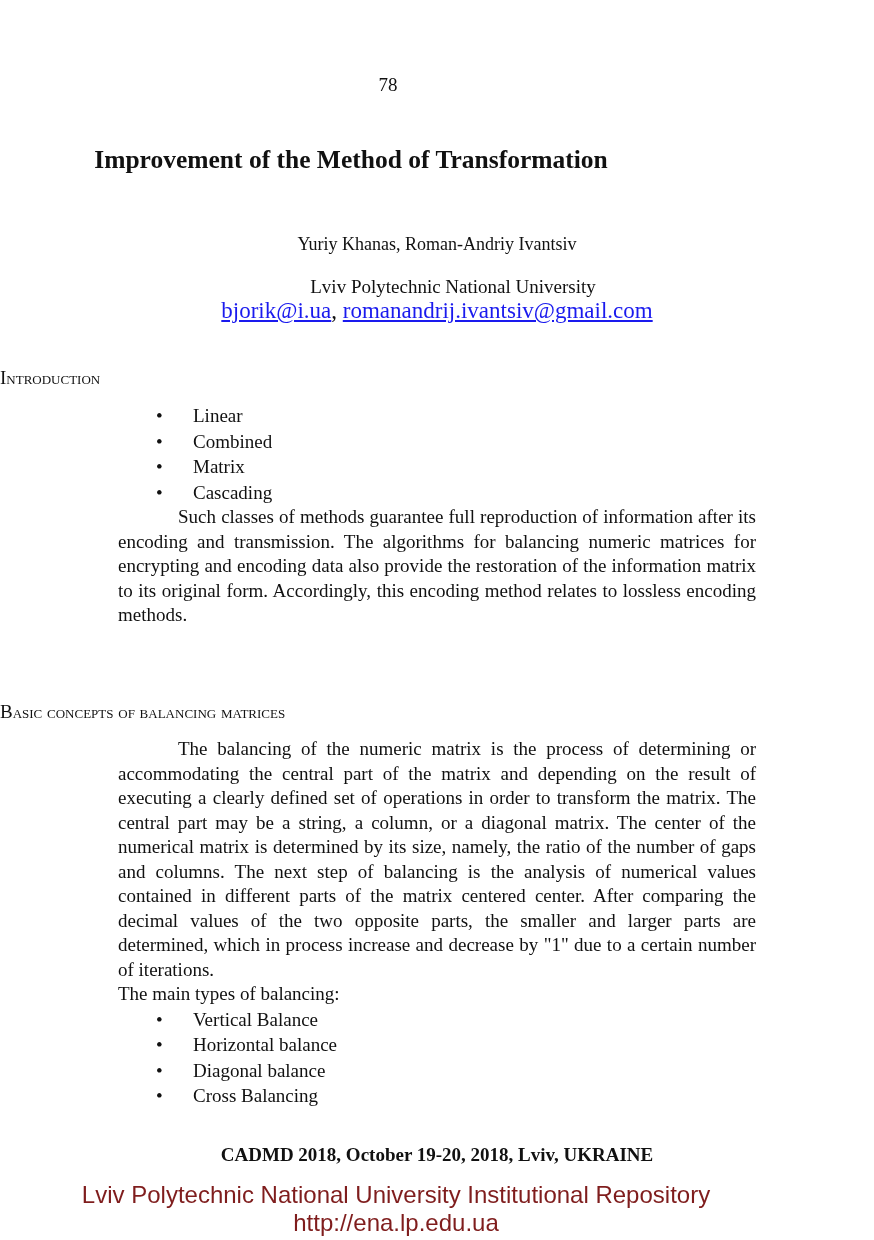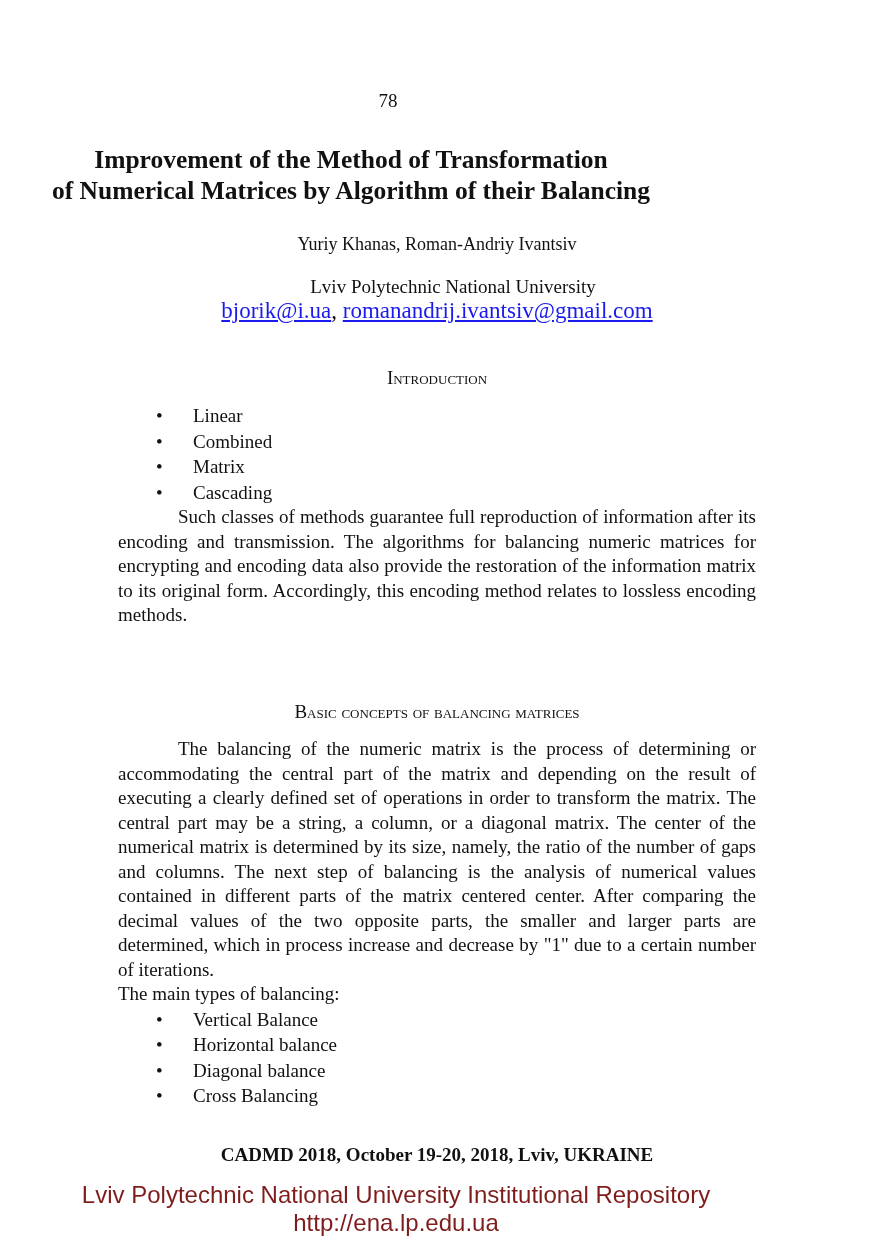--- a/index.html
+++ b/index.html
@@ -5,7 +5,7 @@
     html, body { margin: 0; padding: 0; background: #ffffff; }
     body { width: 874px; height: 1240px; position: relative; overflow: hidden;
            font-family: "Liberation Serif", serif; color: #111111; }
-    .page-number { position: absolute; top: 74px; left: 0; width: 776px; text-align: center; font-size: 19px; margin-top: 16px; }
+    .page-number { position: absolute; top: 74px; left: 0; width: 776px; text-align: center; font-size: 19px; }
     .title { position: absolute; top: 144px; left: 0; width: 702px; text-align: center;
              font-weight: bold; font-size: 25.5px; line-height: 31px; margin: 0; }
     .authors { position: absolute; top: 234px; left: 0; width: 874px; text-align: center; font-size: 18px; }

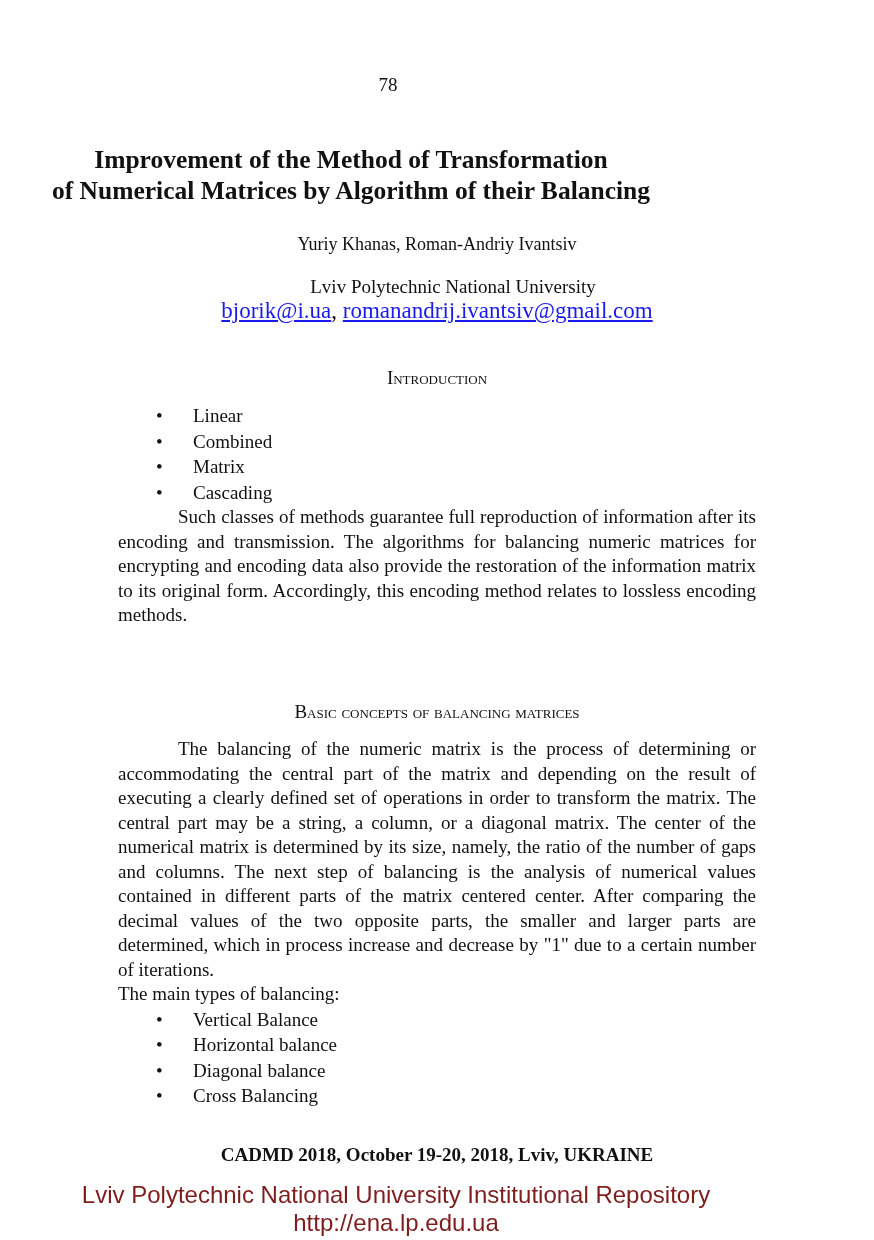--- a/index.html
+++ b/index.html
@@ -36,7 +36,6 @@
 
 <h1 class="title">
   <span>Improvement of the Method of Transformation</span><br>
-  <span>of Numerical Matrices by Algorithm of their Balancing</span>
 </h1>
 
 <div class="authors">Yuriy Khanas, Roman-Andriy Ivantsiv</div>

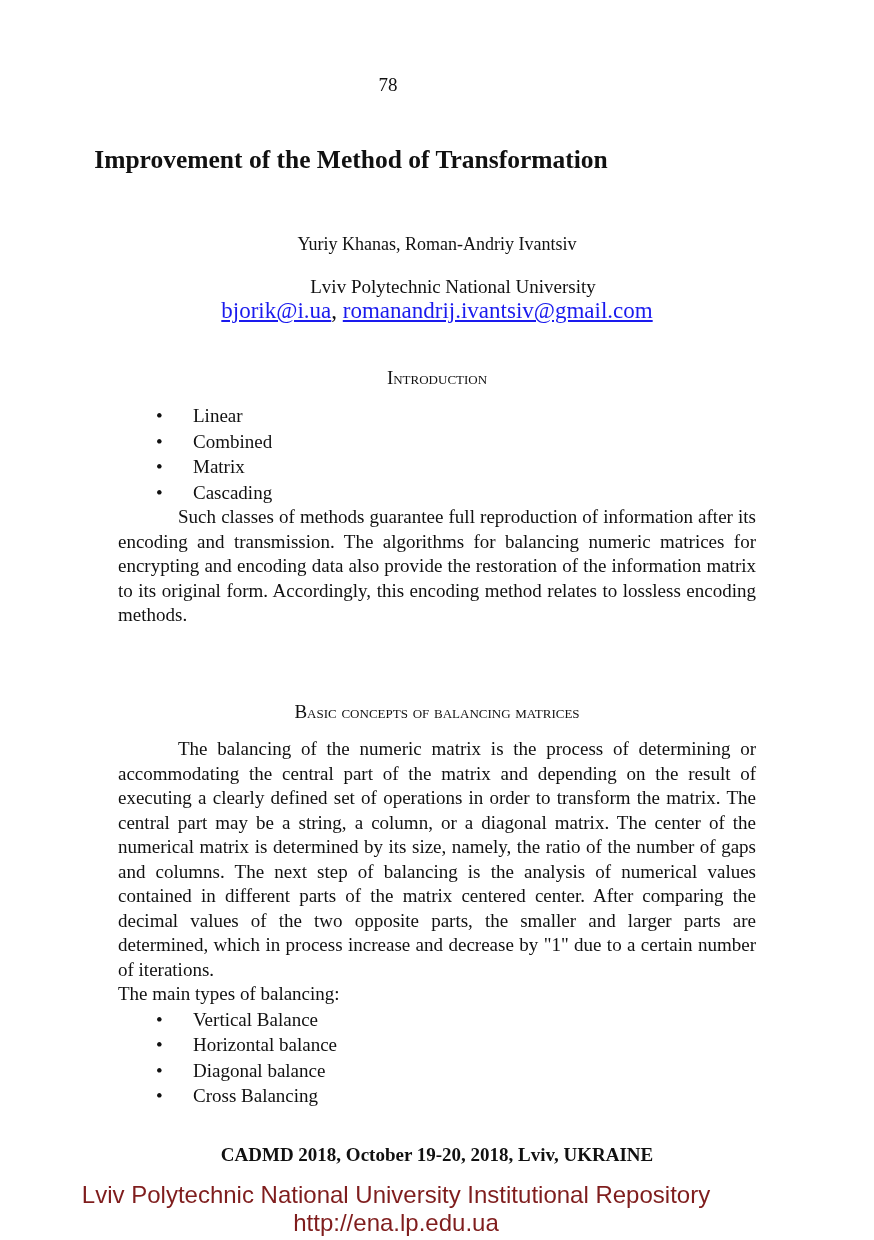--- a/index.html
+++ b/index.html
@@ -12,7 +12,7 @@
     .affiliation { position: absolute; top: 275px; left: 16px; width: 874px; text-align: center; font-size: 19px; line-height: 24px; }
     .emails { position: absolute; top: 299px; left: 0; width: 874px; text-align: center; font-size: 23px; line-height: 24px; }
     .emails a { color: #1a1aee; text-decoration: underline; }
-    .section-heading { position: absolute; left: 0; width: 874px; text-align: center; font-size: 19px;
+    .section-heading { position: absolute; left: 0; width: 874px; text-align: left; font-size: 19px;
                        font-variant: small-caps; margin: 0; font-weight: normal; }
     .h-intro { top: 367px; }
     .h-basic { top: 701px; }

